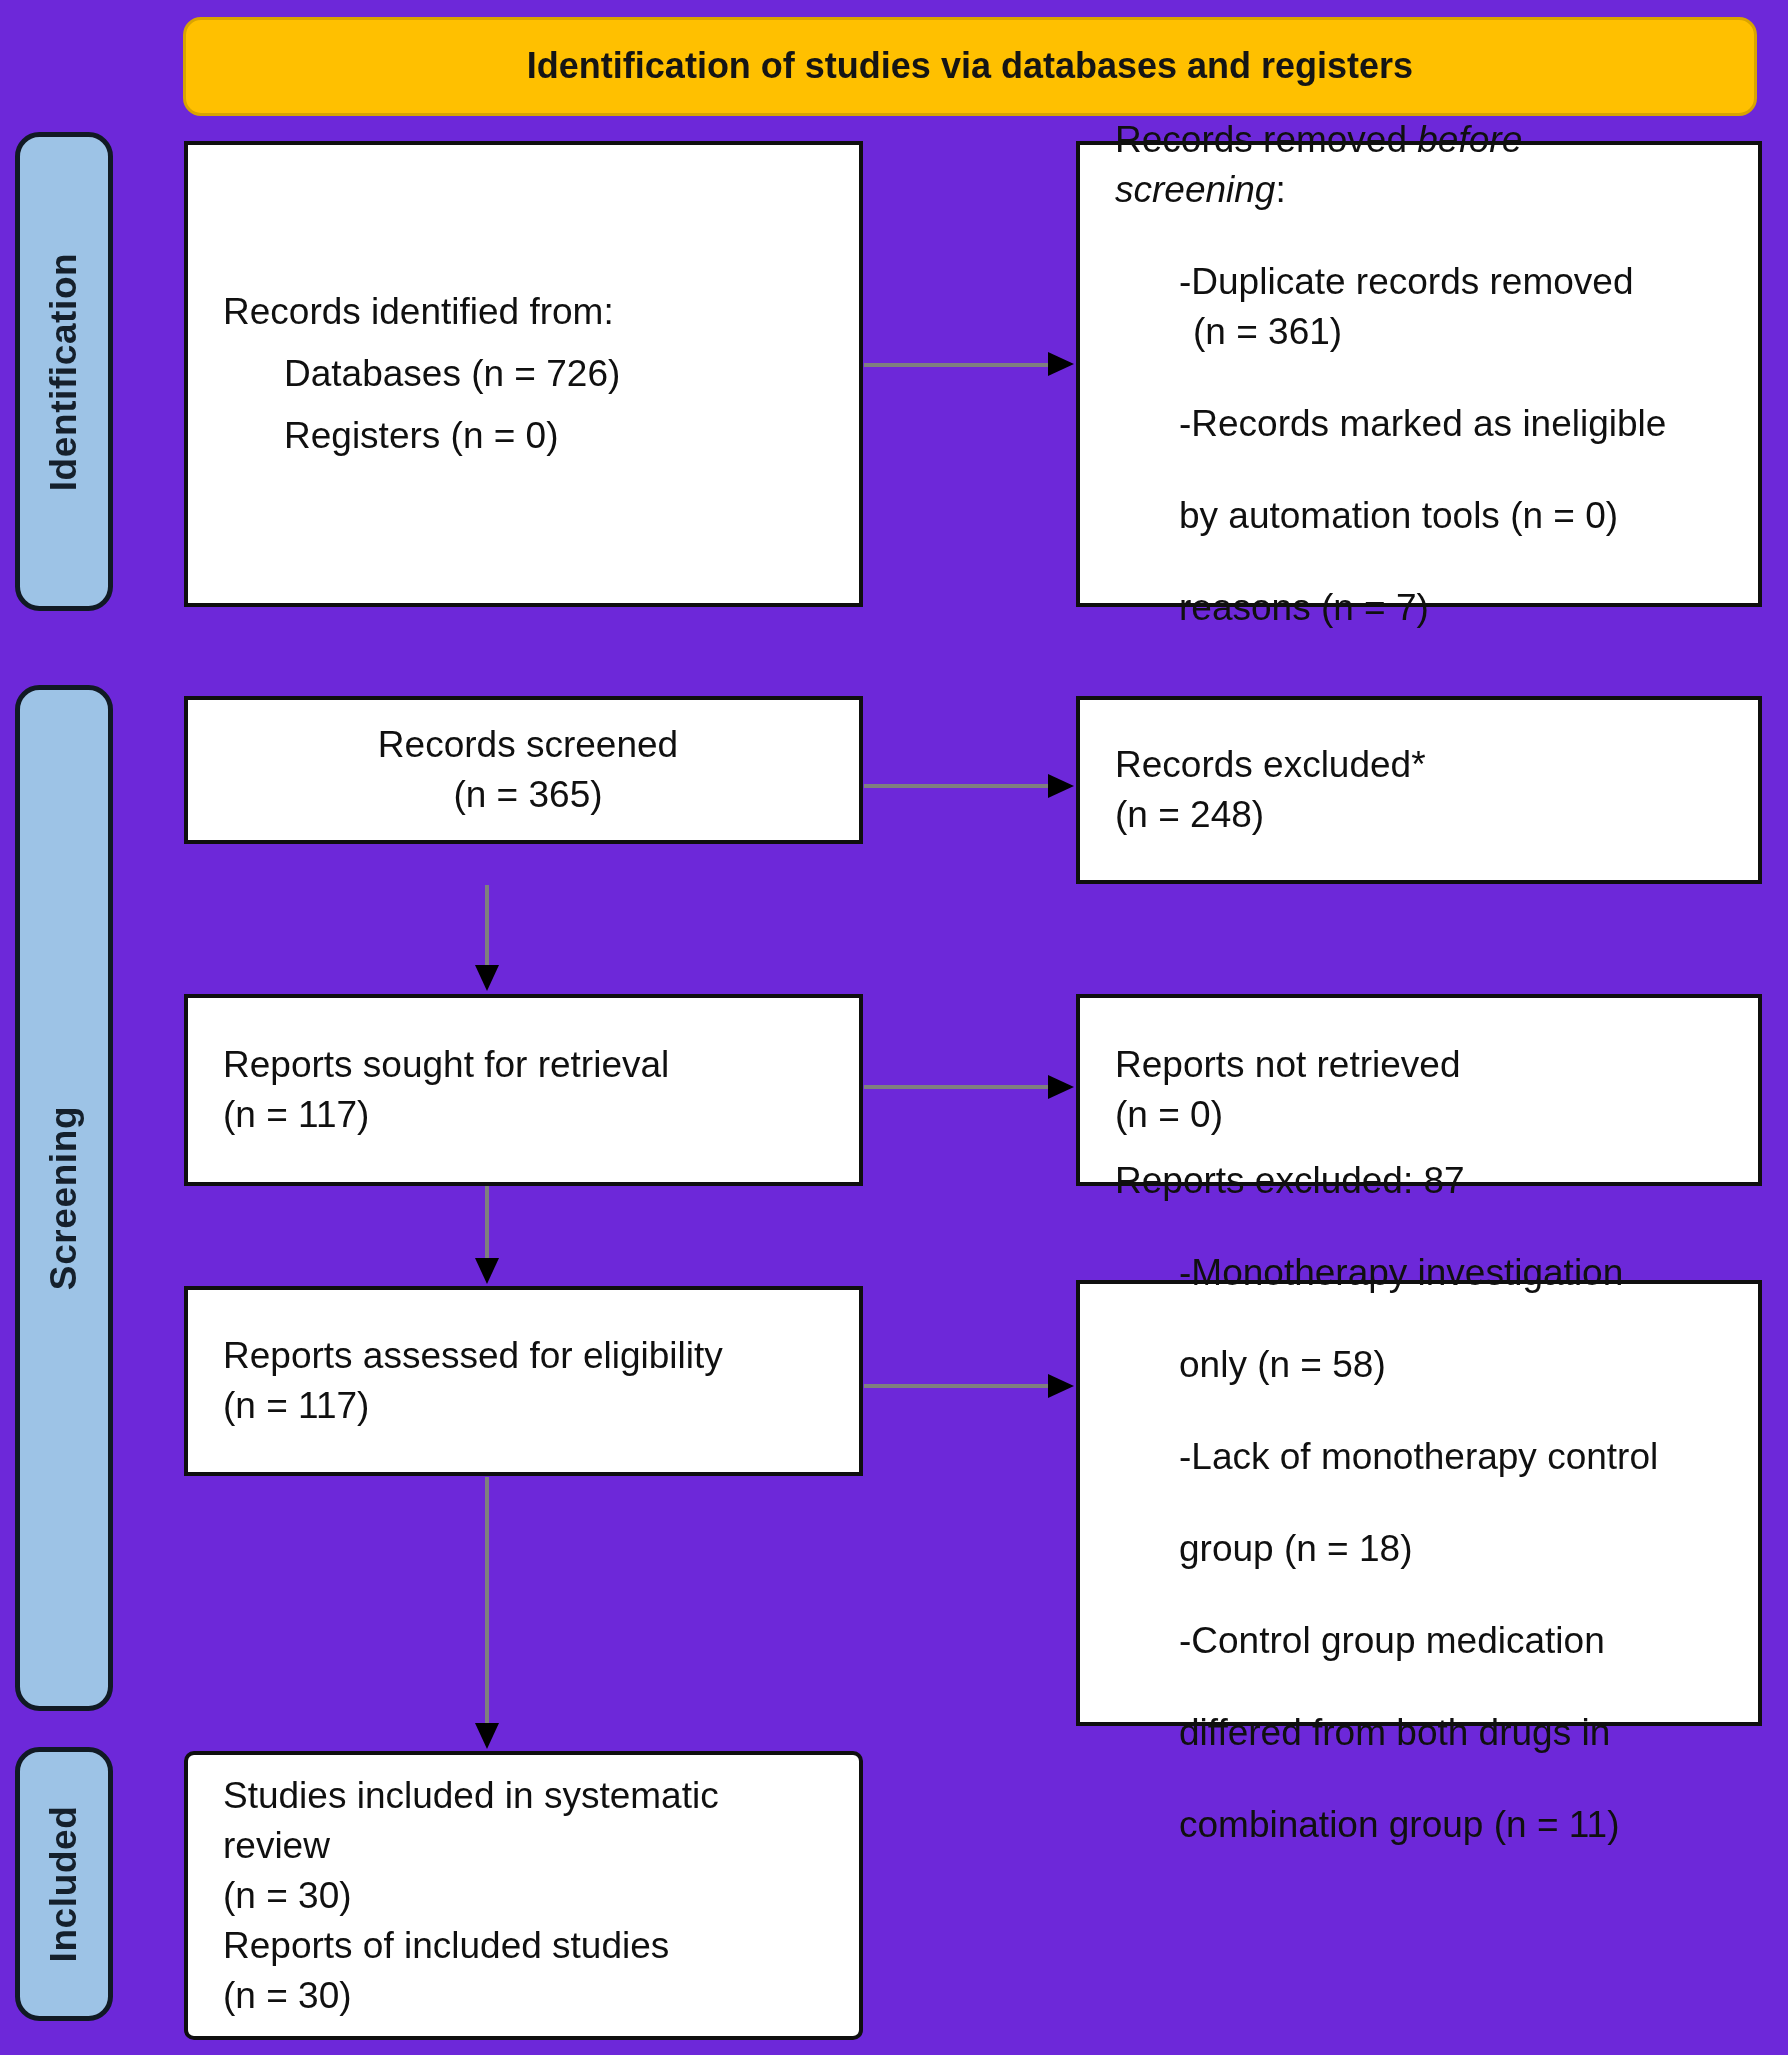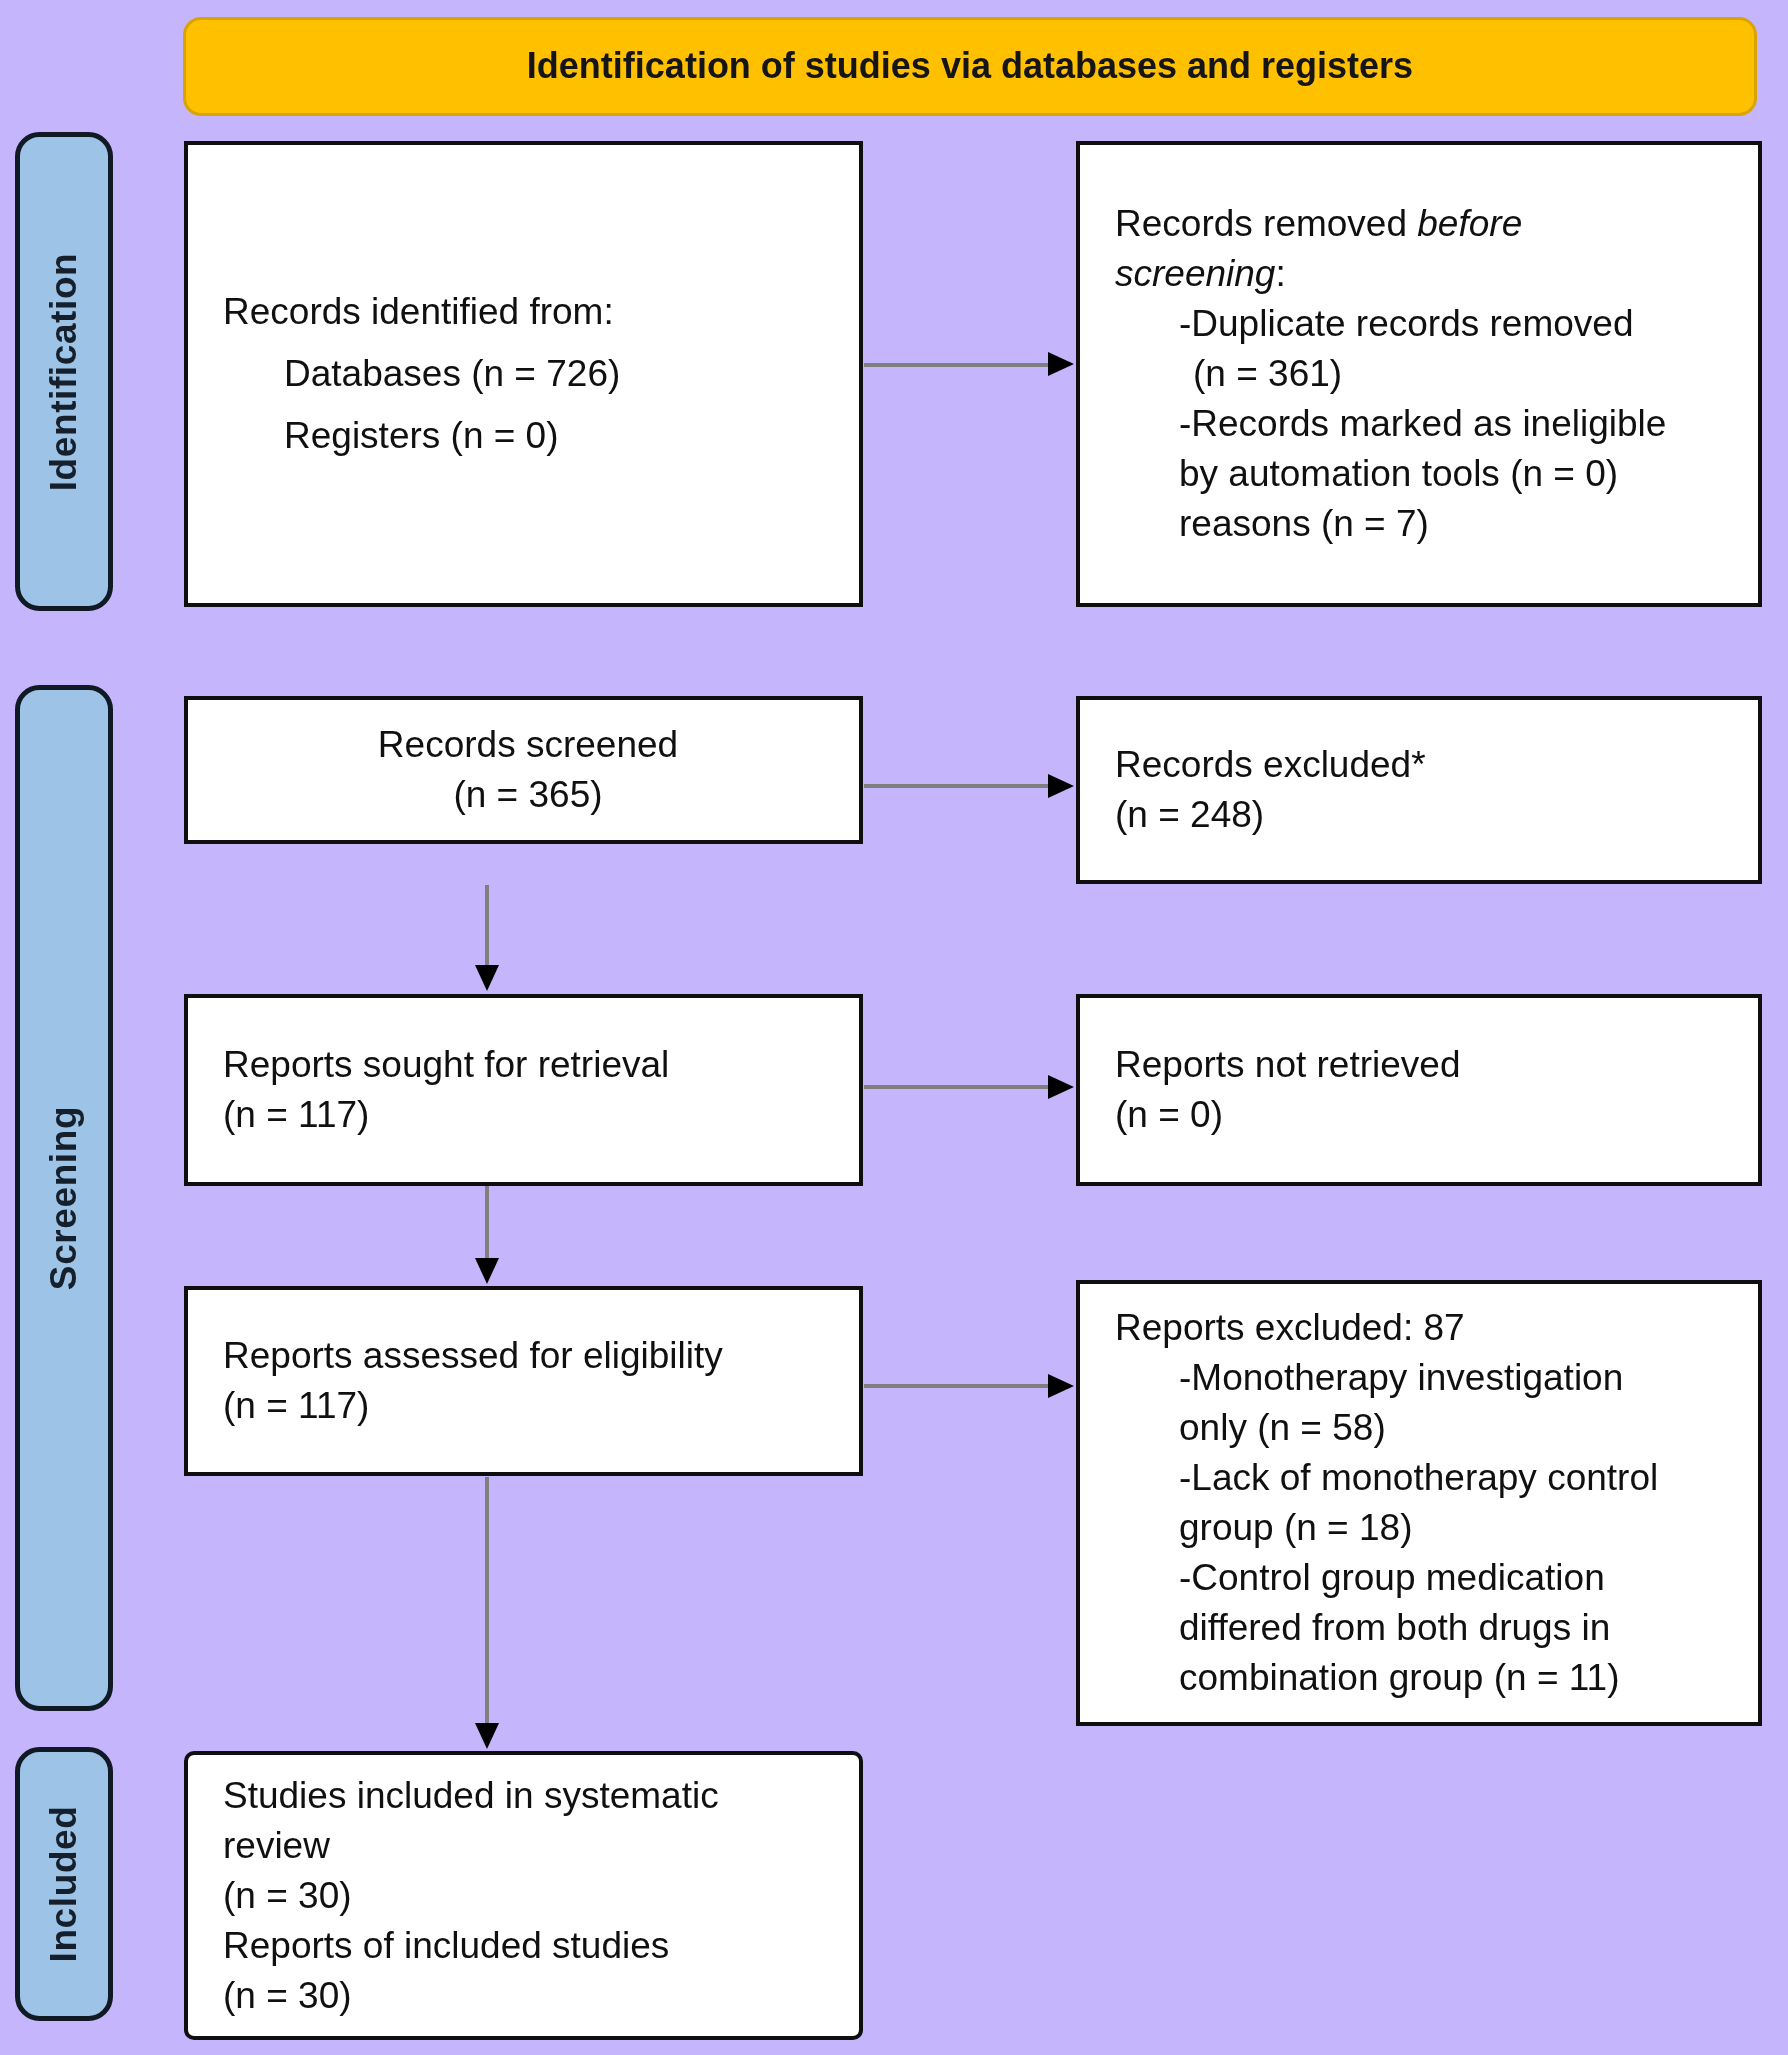--- a/index.html
+++ b/index.html
@@ -4,7 +4,7 @@
 <style>
   html,body{margin:0;padding:0;background:#ffffff;}
   body{font-family:"Liberation Sans", sans-serif;}
-  .canvas{position:relative;width:1788px;height:2056px;background:#c4b5fd;overflow:hidden;}
+  .canvas{position:relative;width:1788px;height:2056px;background:#6d28d9;overflow:hidden;}
 
   .header{
     position:absolute;left:183px;top:16.7px;width:1574px;height:99px;

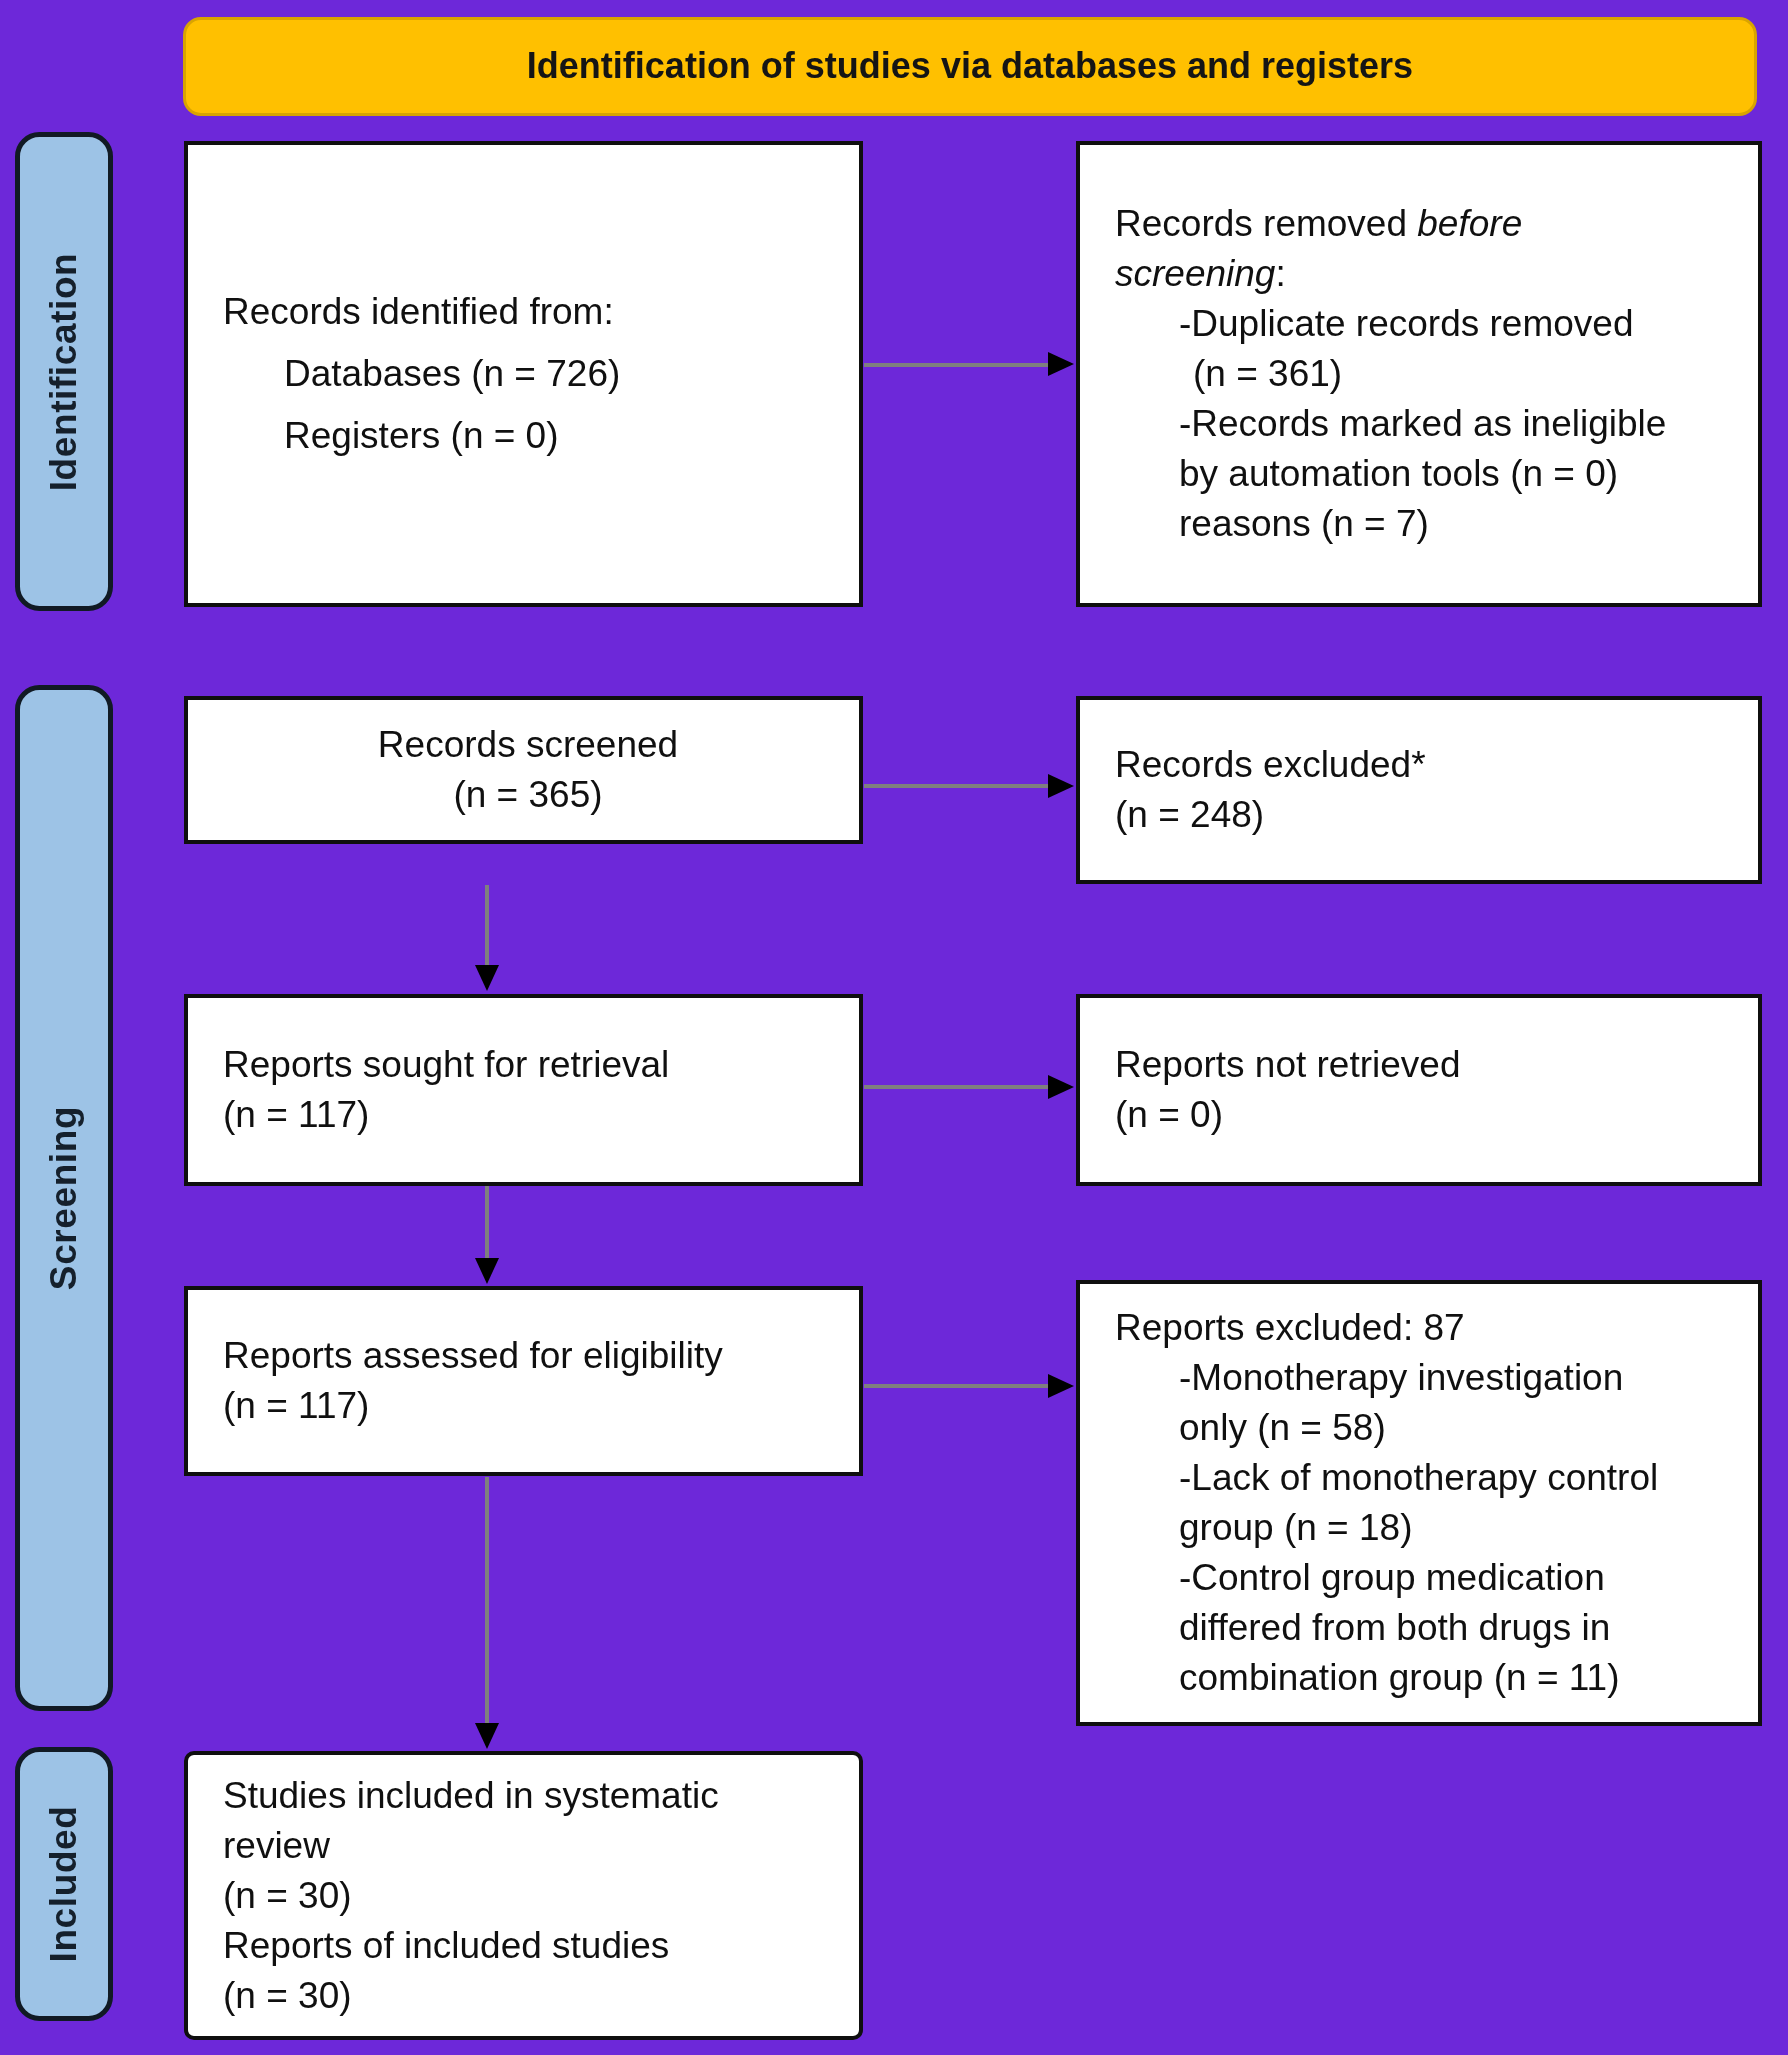--- a/index.html
+++ b/index.html
@@ -37,7 +37,7 @@
   }
   .line{white-space:nowrap;}
   .ind{padding-left:61px;}
-  .item{padding-left:64px;}
+  .item{padding-left:64px;margin-top:42px;}
   .cont{padding-left:78px;}
   .it{font-style:italic;}
 

